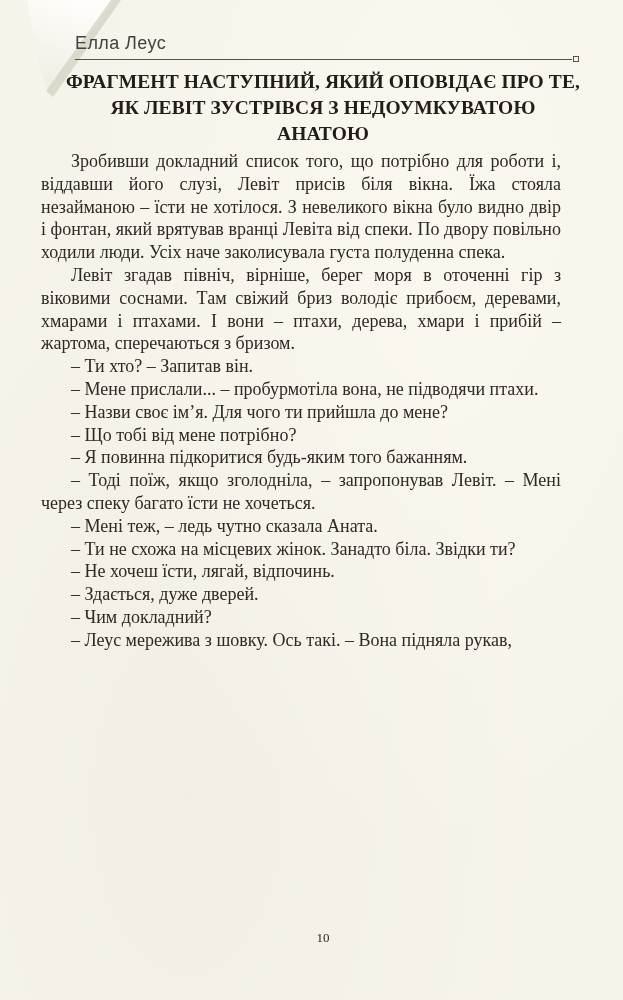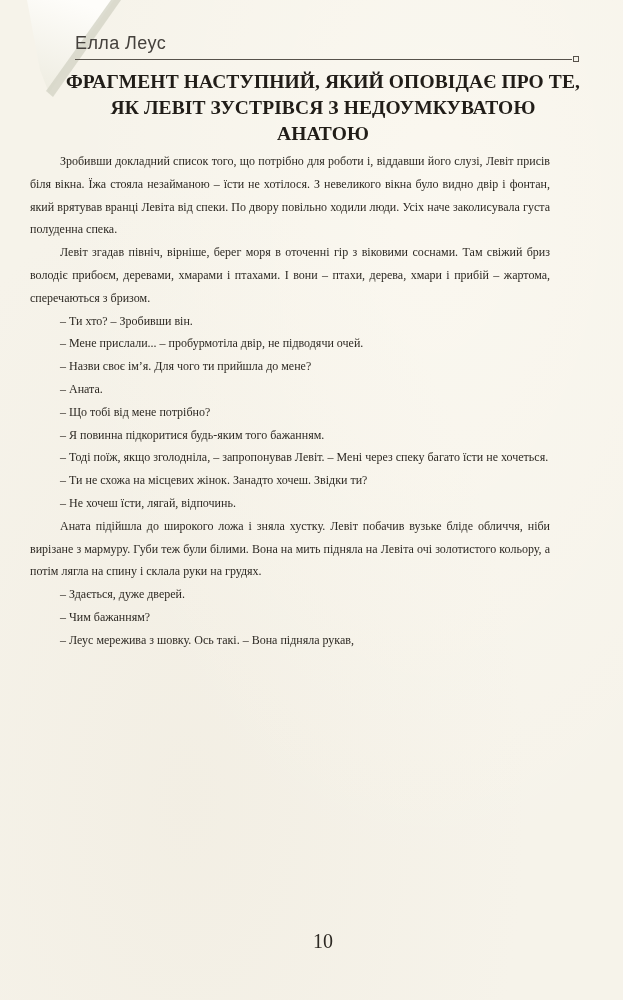--- a/index.html
+++ b/index.html
@@ -76,10 +76,10 @@
   }
   h1.chapter-title span { display: block; }
   main.body-text {
-    margin: 3px 40px 0 30px;
+    margin: 3px 40px 0 41px;
     width: 520px;
     text-align: justify;
-    font-size: 12px;
+    font-size: 18px;
     line-height: 22.8px;
     hyphens: auto;
     -webkit-hyphens: auto;

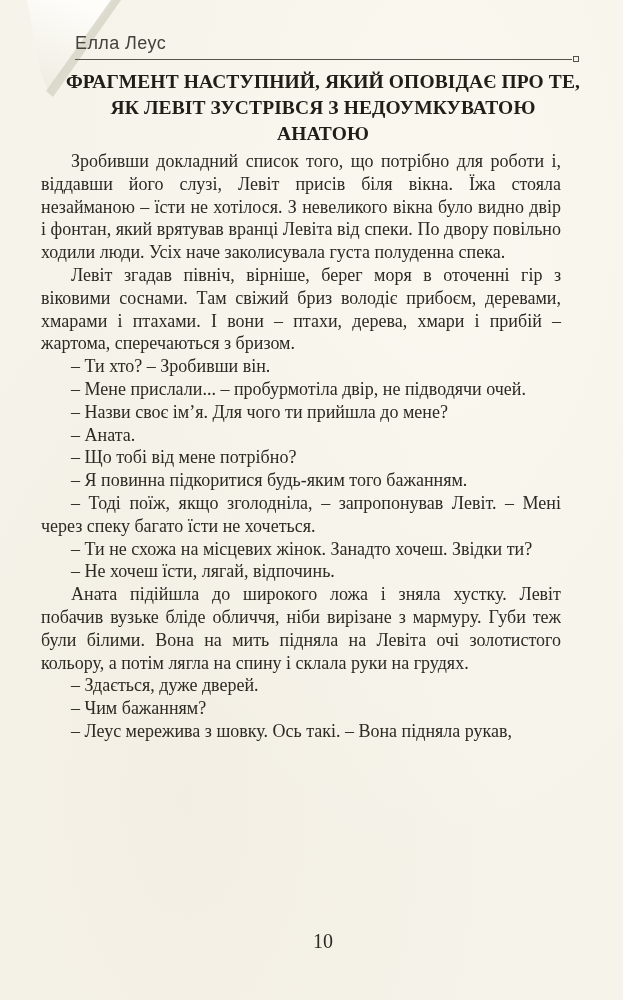--- a/index.html
+++ b/index.html
@@ -122,7 +122,7 @@
   <main class="body-text">
       <p>Зробивши докладний список того, що потрібно для роботи і, віддавши його слузі, Левіт присів біля вікна. Їжа стояла незайманою – їсти не хотілося. З невеликого вікна було видно двір і фонтан, який врятував вранці Левіта від спеки. По двору повільно ходили люди. Усіх наче заколисувала густа полуденна спека.</p>
       <p>Левіт згадав північ, вірніше, берег моря в оточенні гір з віковими соснами. Там свіжий бриз володіє прибоєм, деревами, хмарами і птахами. І вони – птахи, дерева, хмари і прибій – жартома, сперечаються з бризом.</p>
-      <p>– Ти хто? – Зробивши він.</p>
+      <p>– Ти хто? – Запитав він.</p>
       <p>– Мене прислали... – пробурмотіла двір, не підводячи очей.</p>
       <p>– Назви своє ім’я. Для чого ти прийшла до мене?</p>
       <p>– Аната.</p>

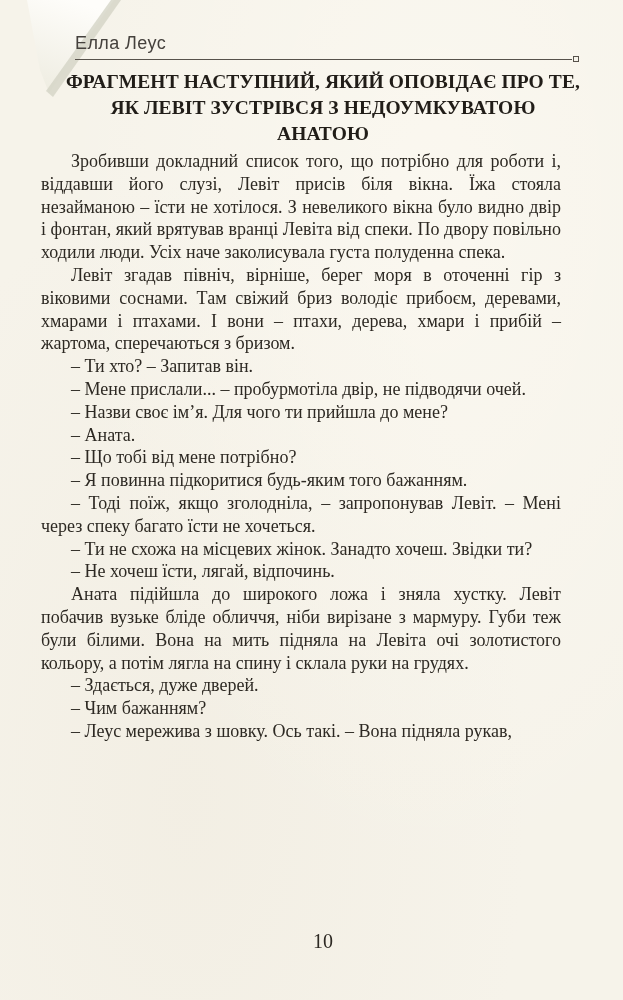--- a/index.html
+++ b/index.html
@@ -123,7 +123,7 @@
       <p>Зробивши докладний список того, що потрібно для роботи і, віддавши його слузі, Левіт присів біля вікна. Їжа стояла незайманою – їсти не хотілося. З невеликого вікна було видно двір і фонтан, який врятував вранці Левіта від спеки. По двору повільно ходили люди. Усіх наче заколисувала густа полуденна спека.</p>
       <p>Левіт згадав північ, вірніше, берег моря в оточенні гір з віковими соснами. Там свіжий бриз володіє прибоєм, деревами, хмарами і птахами. І вони – птахи, дерева, хмари і прибій – жартома, сперечаються з бризом.</p>
       <p>– Ти хто? – Запитав він.</p>
-      <p>– Мене прислали... – пробурмотіла двір, не підводячи очей.</p>
+      <p>– Мене прислали... – пробурмотіла вона, не підводячи птахи.</p>
       <p>– Назви своє ім’я. Для чого ти прийшла до мене?</p>
       <p>– Аната.</p>
       <p>– Що тобі від мене потрібно?</p>

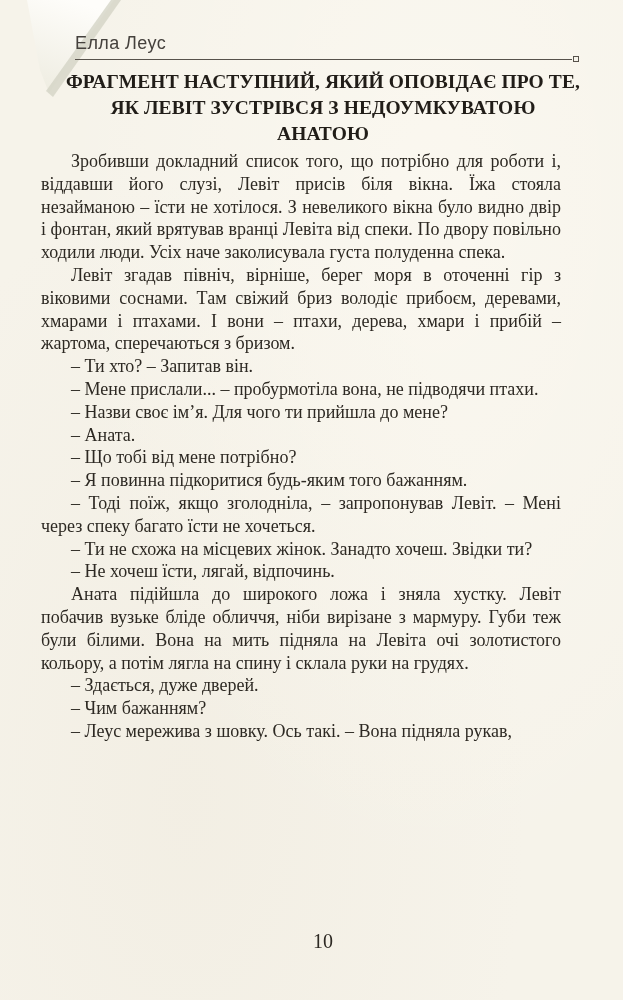--- a/index.html
+++ b/index.html
@@ -125,7 +125,6 @@
       <p>– Ти хто? – Запитав він.</p>
       <p>– Мене прислали... – пробурмотіла вона, не підводячи птахи.</p>
       <p>– Назви своє ім’я. Для чого ти прийшла до мене?</p>
-      <p>– Аната.</p>
       <p>– Що тобі від мене потрібно?</p>
       <p>– Я повинна підкоритися будь-яким того бажанням.</p>
       <p>– Тоді поїж, якщо зголодніла, – запропонував Левіт. – Мені через спеку багато їсти не хочеться.</p>

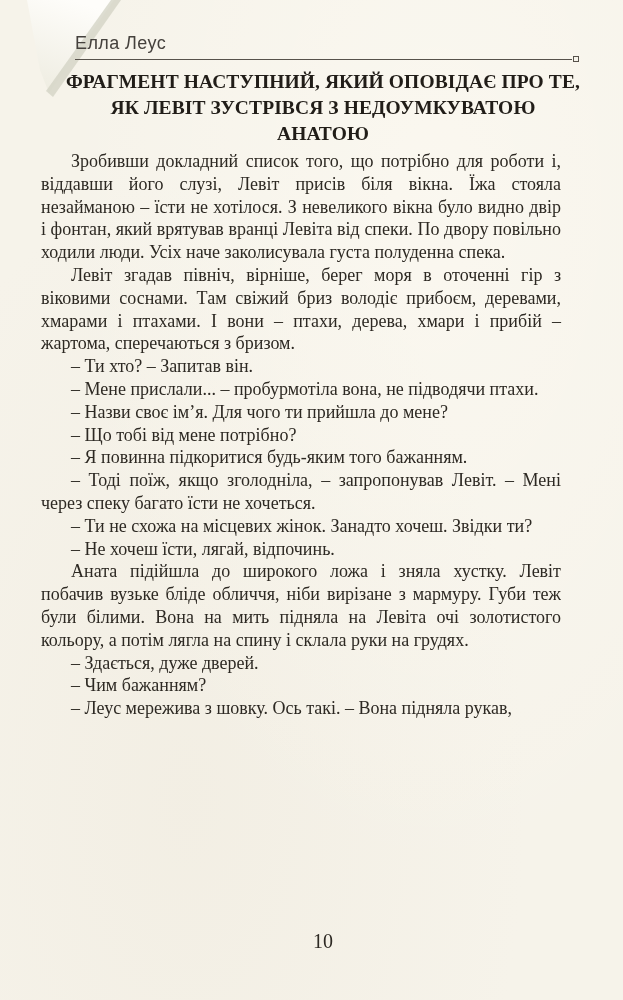--- a/index.html
+++ b/index.html
@@ -128,6 +128,7 @@
       <p>– Що тобі від мене потрібно?</p>
       <p>– Я повинна підкоритися будь-яким того бажанням.</p>
       <p>– Тоді поїж, якщо зголодніла, – запропонував Левіт. – Мені через спеку багато їсти не хочеться.</p>
+      <p>– Мені теж, – ледь чутно сказала Аната.</p>
       <p>– Ти не схожа на місцевих жінок. Занадто хочеш. Звідки ти?</p>
       <p>– Не хочеш їсти, лягай, відпочинь.</p>
       <p>Аната підійшла до широкого ложа і зняла хустку. Левіт побачив вузьке бліде обличчя, ніби вирізане з мармуру. Губи теж були білими. Вона на мить підняла на Левіта очі золотистого кольору, а потім лягла на спину і склала руки на грудях.</p>

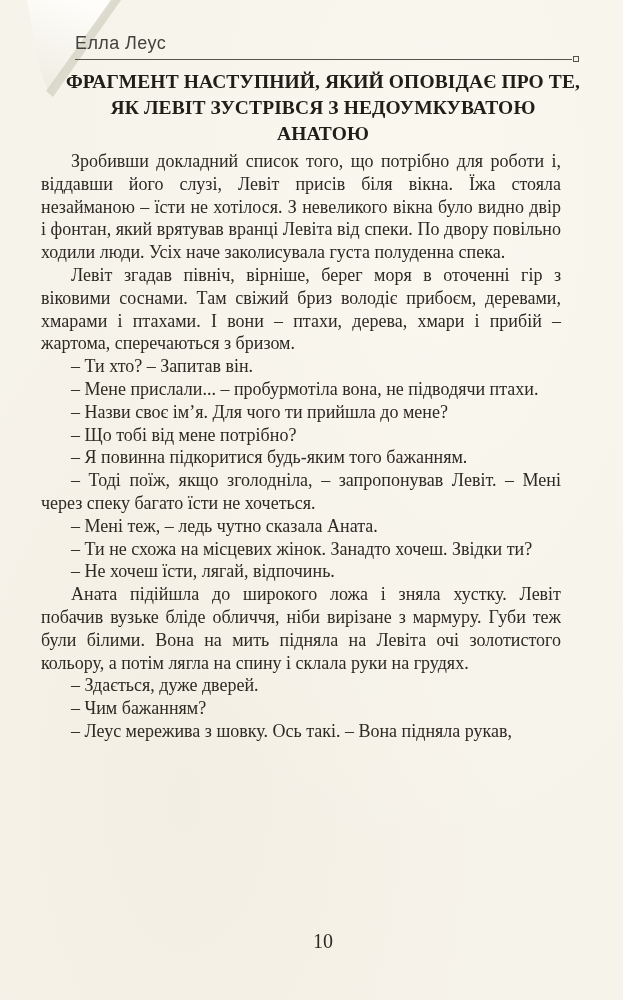--- a/index.html
+++ b/index.html
@@ -129,7 +129,7 @@
       <p>– Я повинна підкоритися будь-яким того бажанням.</p>
       <p>– Тоді поїж, якщо зголодніла, – запропонував Левіт. – Мені через спеку багато їсти не хочеться.</p>
       <p>– Мені теж, – ледь чутно сказала Аната.</p>
-      <p>– Ти не схожа на місцевих жінок. Занадто хочеш. Звідки ти?</p>
+      <p>– Ти не схожа на місцевих жінок. Занадто біла. Звідки ти?</p>
       <p>– Не хочеш їсти, лягай, відпочинь.</p>
       <p>Аната підійшла до широкого ложа і зняла хустку. Левіт побачив вузьке бліде обличчя, ніби вирізане з мармуру. Губи теж були білими. Вона на мить підняла на Левіта очі золотистого кольору, а потім лягла на спину і склала руки на грудях.</p>
       <p>– Здається, дуже дверей.</p>

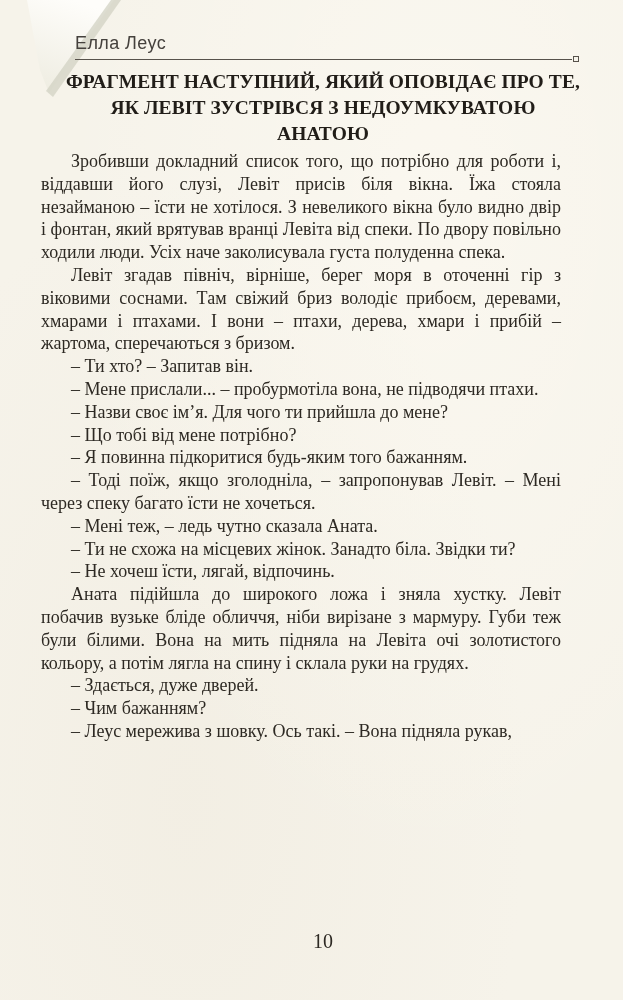--- a/index.html
+++ b/index.html
@@ -131,7 +131,6 @@
       <p>– Мені теж, – ледь чутно сказала Аната.</p>
       <p>– Ти не схожа на місцевих жінок. Занадто біла. Звідки ти?</p>
       <p>– Не хочеш їсти, лягай, відпочинь.</p>
-      <p>Аната підійшла до широкого ложа і зняла хустку. Левіт побачив вузьке бліде обличчя, ніби вирізане з мармуру. Губи теж були білими. Вона на мить підняла на Левіта очі золотистого кольору, а потім лягла на спину і склала руки на грудях.</p>
       <p>– Здається, дуже дверей.</p>
       <p>– Чим бажанням?</p>
       <p>– Леус мережива з шовку. Ось такі. – Вона підняла рукав,</p>

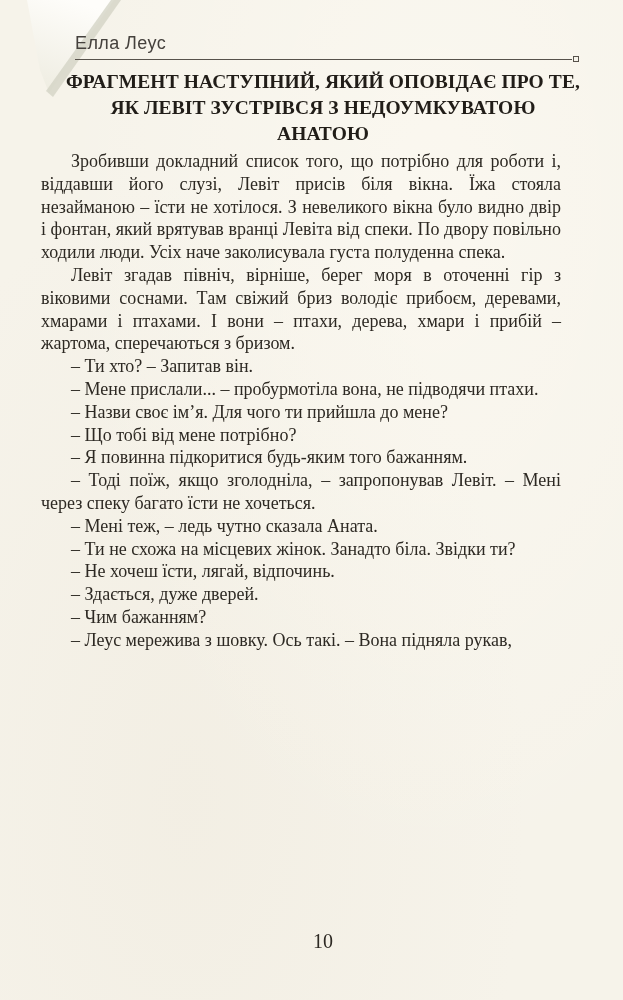--- a/index.html
+++ b/index.html
@@ -132,7 +132,7 @@
       <p>– Ти не схожа на місцевих жінок. Занадто біла. Звідки ти?</p>
       <p>– Не хочеш їсти, лягай, відпочинь.</p>
       <p>– Здається, дуже дверей.</p>
-      <p>– Чим бажанням?</p>
+      <p>– Чим докладний?</p>
       <p>– Леус мережива з шовку. Ось такі. – Вона підняла рукав,</p>
     </main>
 

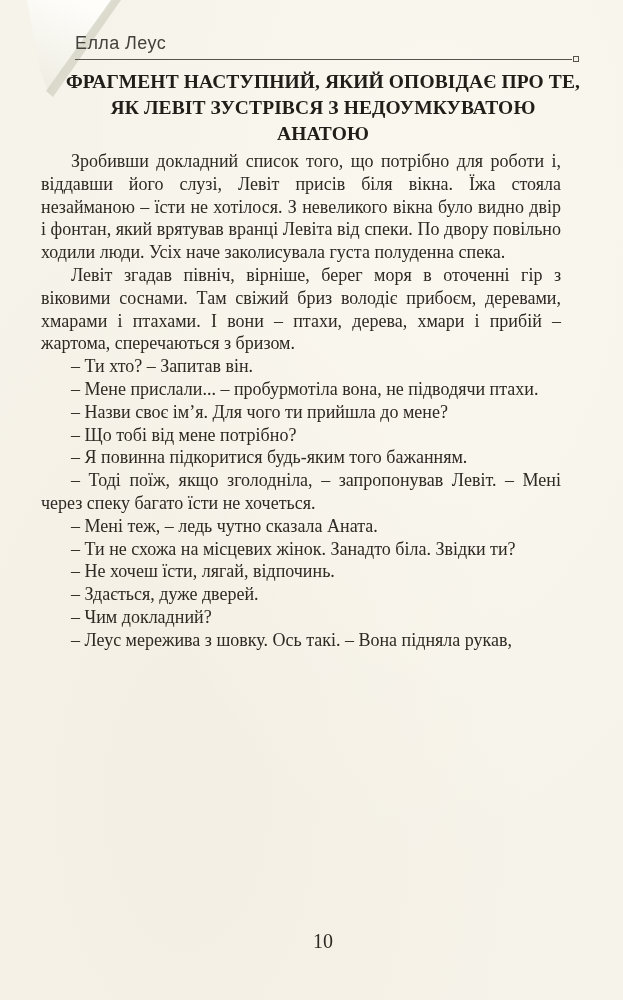--- a/index.html
+++ b/index.html
@@ -96,7 +96,7 @@
     text-align: center;
   }
   .page-number {
-    font-size: 20px;
+    font-size: 13px;
     color: var(--color-ink, #2d2923);
   }
 </style>

